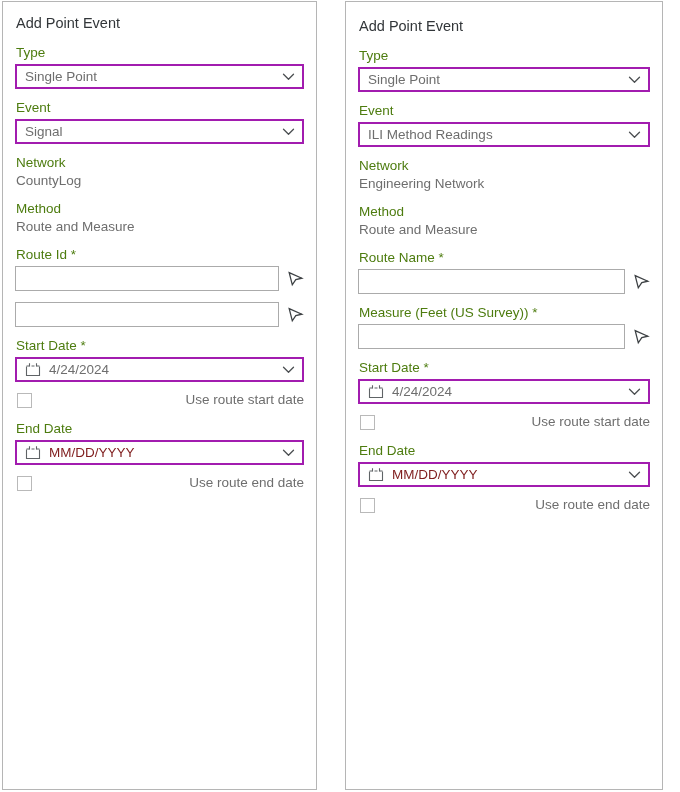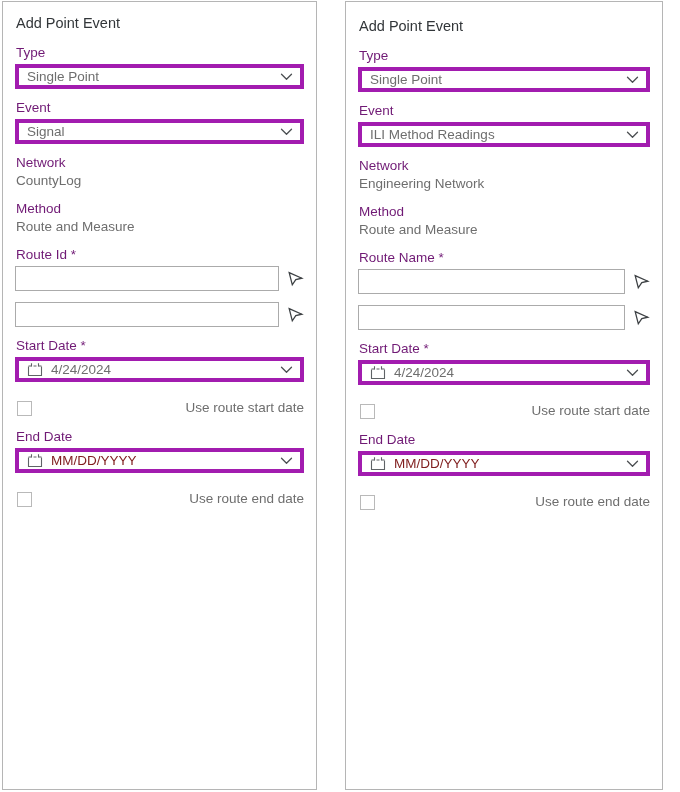--- a/index.html
+++ b/index.html
@@ -36,7 +36,7 @@
   }
   .label {
     font-size: 13.5px;
-    color: #701a75;
+    color: #4d7c0f;
     line-height: 16px;
     margin: 0 0 3px 1px;
     white-space: nowrap;

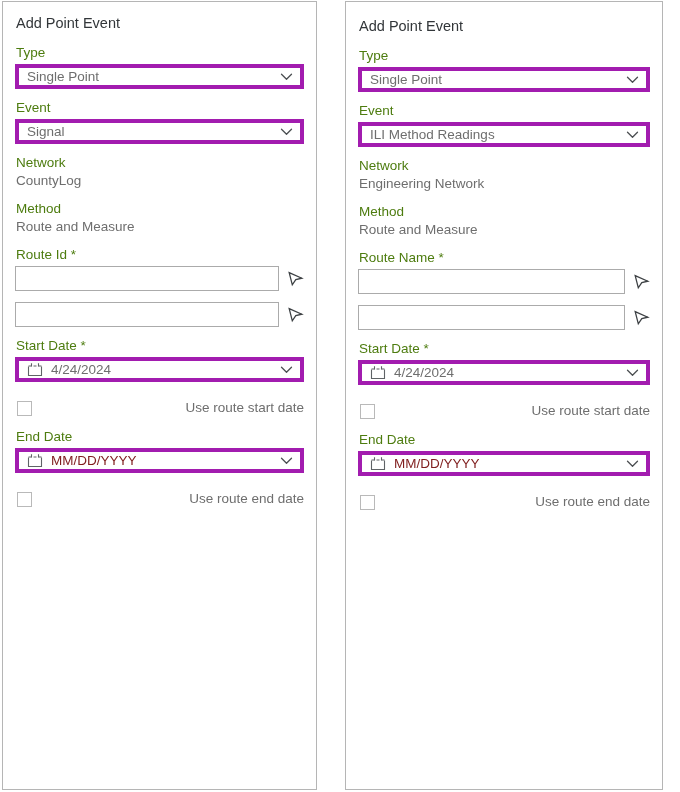--- a/index.html
+++ b/index.html
@@ -44,7 +44,7 @@
   .combo {
     box-sizing: border-box;
     height: 25px;
-    border: 4px solid #a21caf;
+    border: 2px solid #a21caf;
     background: #ffffff;
     display: flex;
     align-items: center;

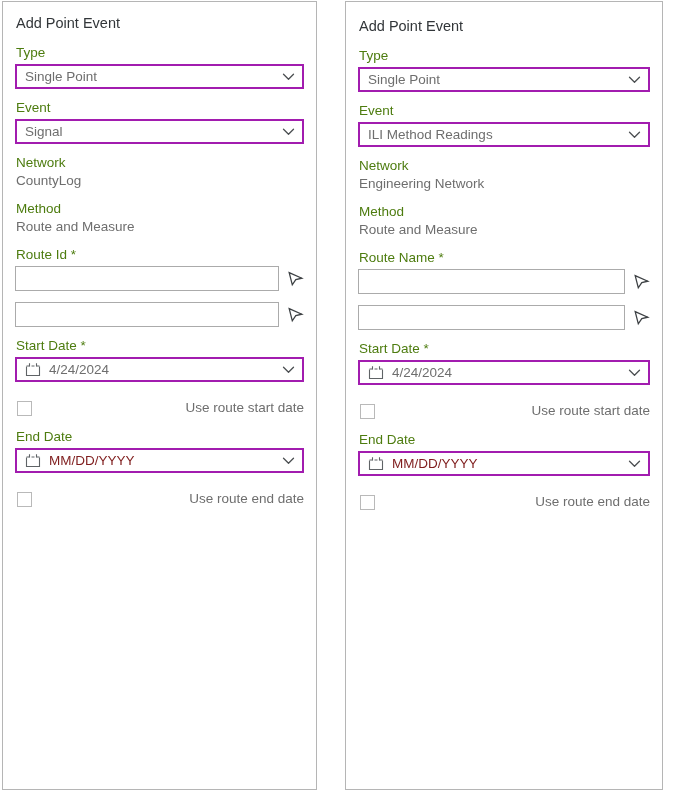--- a/index.html
+++ b/index.html
@@ -259,6 +259,7 @@
       </span>
     </div>
 
+    <div class="label">Measure (Feet (US Survey)) *</div>
     <div class="input-row mb">
       <input class="text-input" type="text" value="" style="">
       <span class="icon pick">

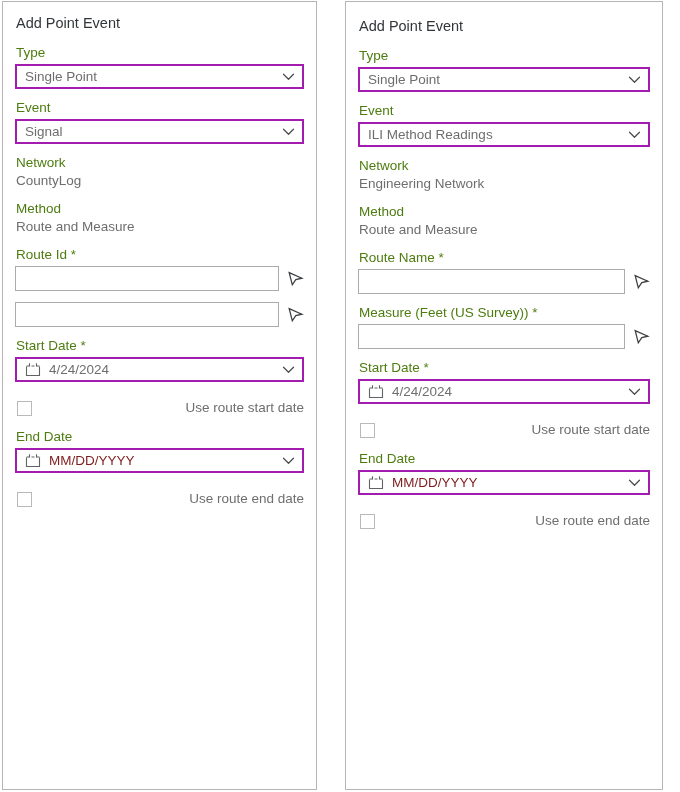--- a/index.html
+++ b/index.html
@@ -60,7 +60,7 @@
   }
   .combo-text.placeholder { color: #7f1d1d; }
   .mb    { margin-bottom: 11px; }
-  .mb-sm { margin-bottom: 18px; }
+  .mb-sm { margin-bottom: 10px; }
 
   .ro { margin-bottom: 12px; }
   .ro .label { margin-bottom: 2px; }

